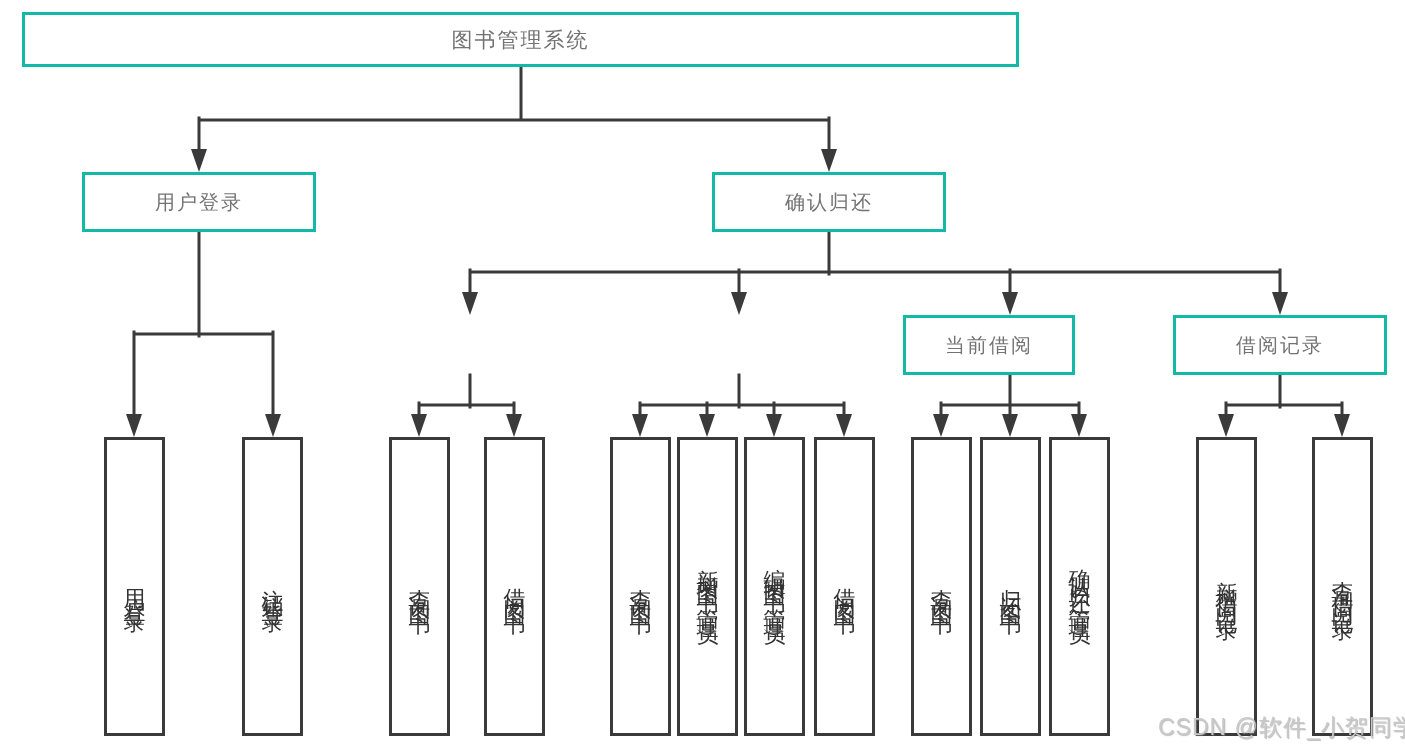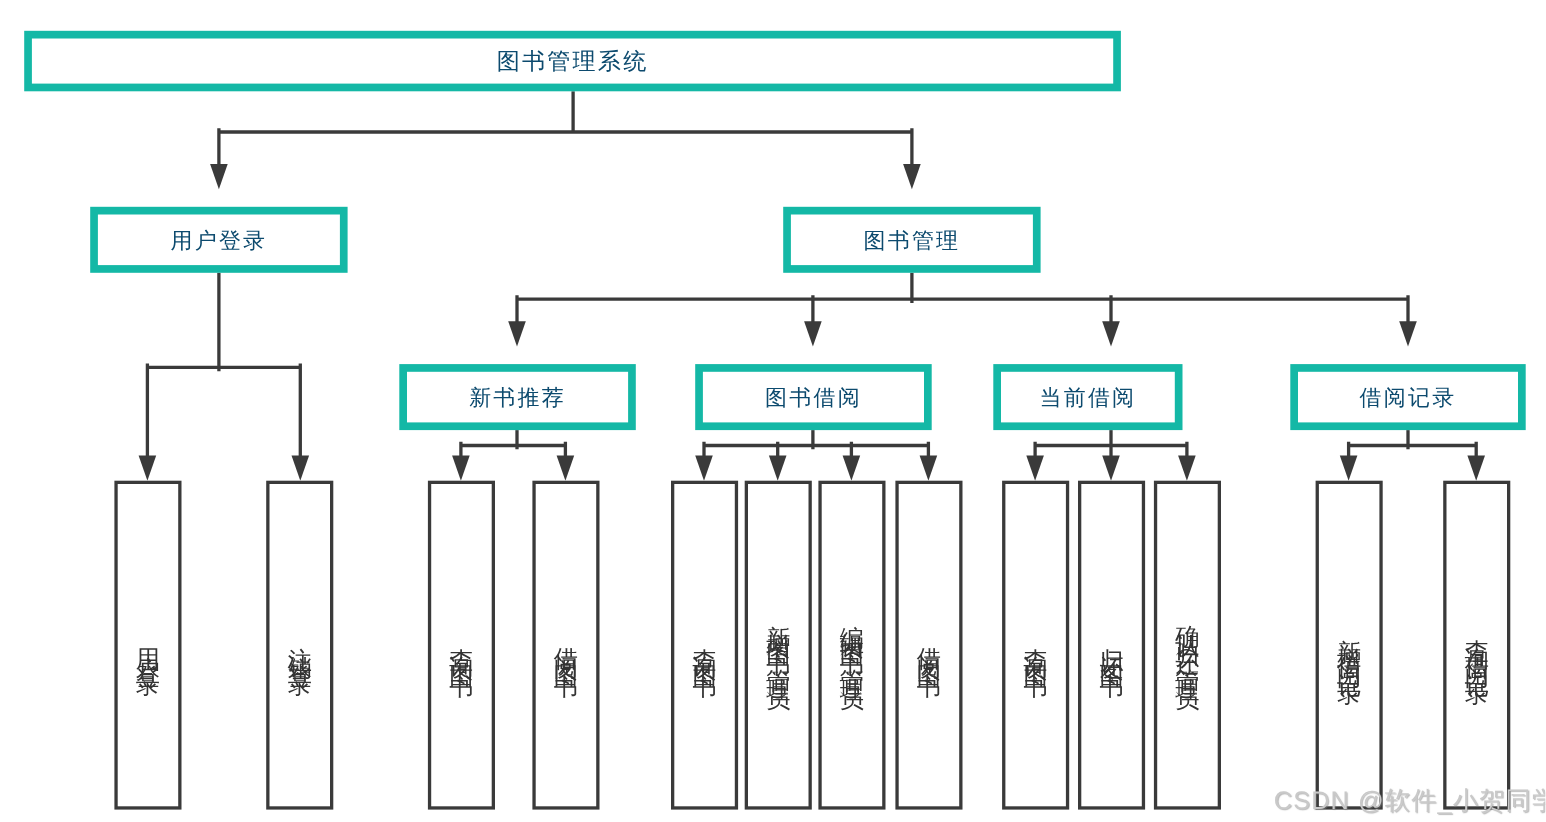--- a/index.html
+++ b/index.html
@@ -28,15 +28,14 @@
     position: absolute;
     box-sizing: border-box;
     background: #ffffff;
-    border: 7px solid #14b8a6;
+    border: 3px solid #14b8a6;
     display: flex;
     align-items: center;
     justify-content: center;
     font-size: 20px;
     letter-spacing: 2px;
-    color: #0c4a6e;
+    color: #737373;
     white-space: nowrap;
-    margin-top: 16px;
   }
   .root  { left: 22px;  top: 12px;  width: 997px; height: 55px; font-size: 21px; }
   .l2a   { left: 82px;  top: 172px; width: 234px; height: 60px; }

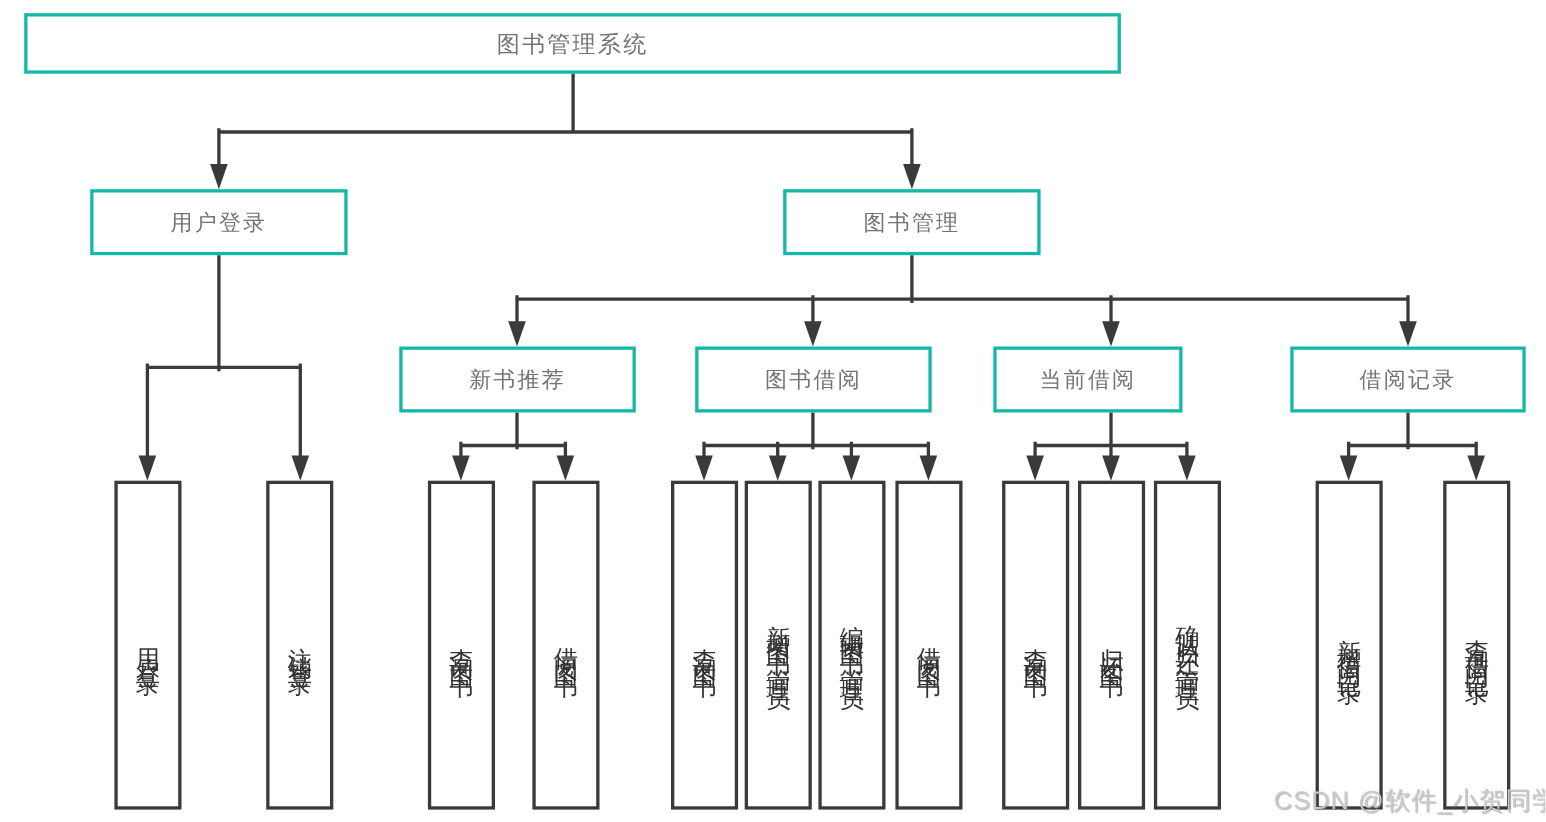--- a/index.html
+++ b/index.html
@@ -120,7 +120,7 @@
   <div class="box root">图书管理系统</div>
 
   <div class="box l2a">用户登录</div>
-  <div class="box l2b">图书管理</div>
+  <div class="box l2b">确认归还</div>
 
   <div class="box l3 l3a">新书推荐</div>
   <div class="box l3 l3b">图书借阅</div>

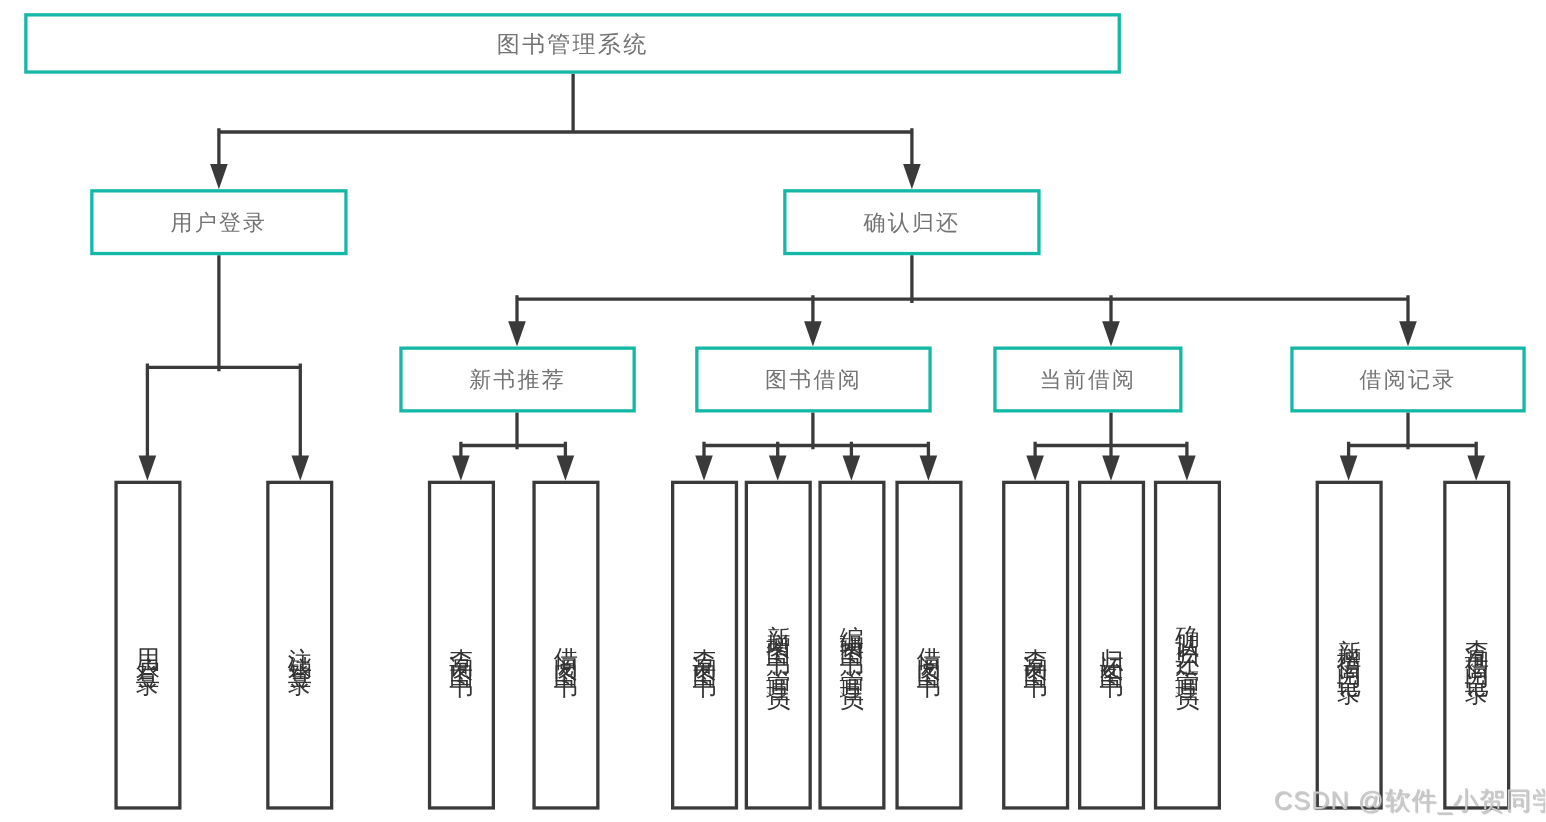--- a/index.html
+++ b/index.html
@@ -122,7 +122,6 @@
   <div class="box l2a">用户登录</div>
   <div class="box l2b">确认归还</div>
 
-  <div class="box l3 l3a">新书推荐</div>
   <div class="box l3 l3b">图书借阅</div>
   <div class="box l3 l3c">当前借阅</div>
   <div class="box l3 l3d">借阅记录</div>

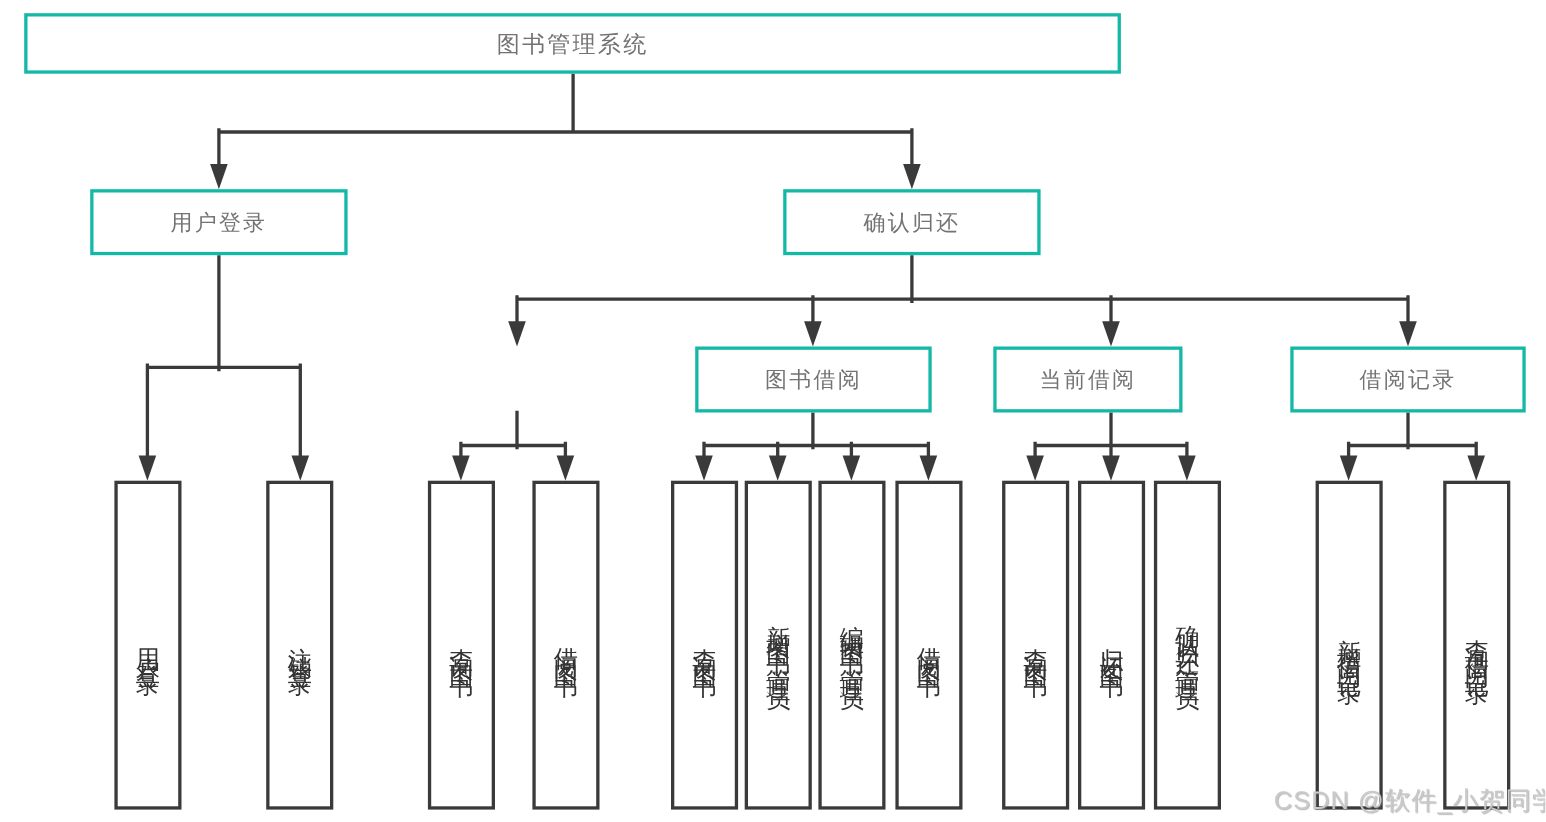--- a/index.html
+++ b/index.html
@@ -122,7 +122,6 @@
   <div class="box l2a">用户登录</div>
   <div class="box l2b">确认归还</div>
 
-  <div class="box l3 l3b">图书借阅</div>
   <div class="box l3 l3c">当前借阅</div>
   <div class="box l3 l3d">借阅记录</div>
 

